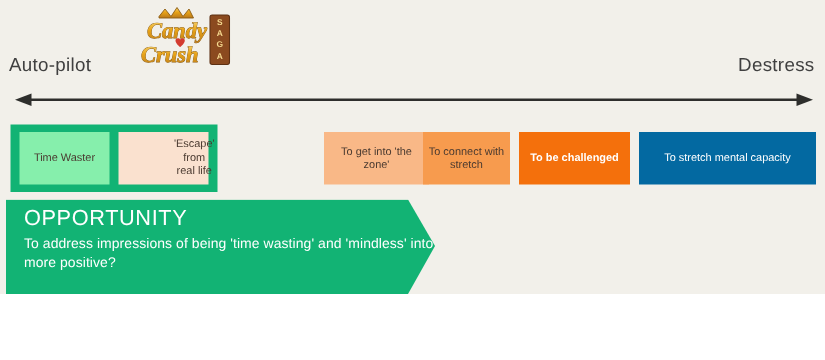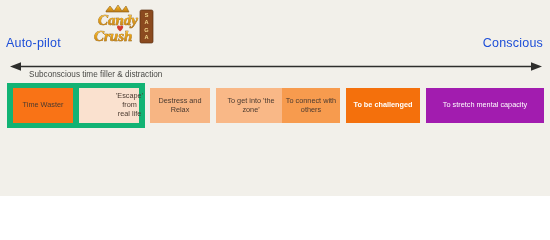--- a/index.html
+++ b/index.html
@@ -33,7 +33,7 @@
     position: absolute;
     top: 36px;
     font-size: 12.5px;
-    color: #1d4ed8;
+    color: #404040;
     letter-spacing: .2px;
     white-space: nowrap;
   }

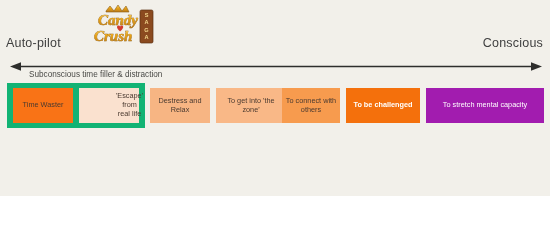--- a/index.html
+++ b/index.html
@@ -152,7 +152,7 @@
   </div>
 
   <div class="pole" id="pole-left">Auto-pilot</div>
-  <div class="pole" id="pole-right">Conscious</div>
+  <div class="pole" id="pole-right">Destress</div>
 
   <div id="axis">
     <svg width="532" height="9" viewBox="0 0 532 9" xmlns="http://www.w3.org/2000/svg">

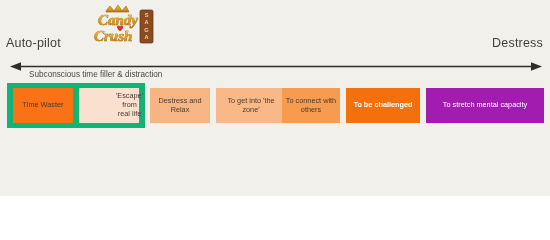--- a/index.html
+++ b/index.html
@@ -162,7 +162,6 @@
     </svg>
   </div>
 
-  <div class="axis-caption" id="caption-left">Subconscious time filler &amp; distraction</div>
 
   <div id="boxrow">
     <div class="greenwrap" style="background: rgb(18, 179, 116);"></div>

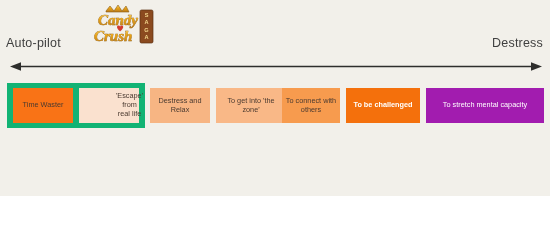--- a/index.html
+++ b/index.html
@@ -166,7 +166,7 @@
   <div id="boxrow">
     <div class="greenwrap" style="background: rgb(18, 179, 116);"></div>
 
-  <div class="box" style="left: 13px; width: 60px; background: #f97316;">Time Waster</div>
+  <div class="box" style="left: 13px; width: 60px; background: #86efac;">Time Waster</div>
       <div class="box" style="left: 79px; width: 60px; background: rgb(250, 225, 207); padding-left: 44px;">'Escape' from real life</div>
       <div class="box" style="left: 150px; width: 60px; background: rgb(247, 181, 131);">Destress and Relax</div>
       <div class="box" style="left: 216px; width: 70px; background: rgb(249, 184, 135);">To get into 'the zone'</div>

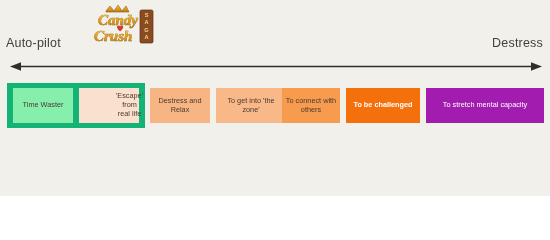--- a/index.html
+++ b/index.html
@@ -168,7 +168,6 @@
 
   <div class="box" style="left: 13px; width: 60px; background: #86efac;">Time Waster</div>
       <div class="box" style="left: 79px; width: 60px; background: rgb(250, 225, 207); padding-left: 44px;">'Escape' from real life</div>
-      <div class="box" style="left: 150px; width: 60px; background: rgb(247, 181, 131);">Destress and Relax</div>
       <div class="box" style="left: 216px; width: 70px; background: rgb(249, 184, 135);">To get into 'the zone'</div>
       <div class="box" style="left: 282px; width: 58px; background: rgb(247, 155, 78);">To connect with others</div>
       <div class="box dark" style="left: 346px; width: 74px; background: rgb(244, 112, 12); font-weight: bold;">To be challenged</div>

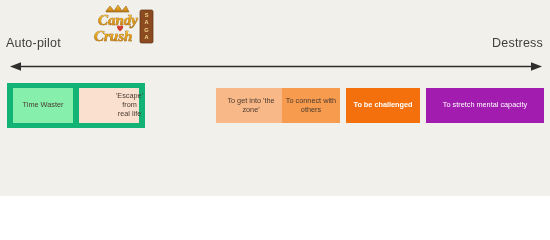--- a/index.html
+++ b/index.html
@@ -169,7 +169,7 @@
   <div class="box" style="left: 13px; width: 60px; background: #86efac;">Time Waster</div>
       <div class="box" style="left: 79px; width: 60px; background: rgb(250, 225, 207); padding-left: 44px;">'Escape' from real life</div>
       <div class="box" style="left: 216px; width: 70px; background: rgb(249, 184, 135);">To get into 'the zone'</div>
-      <div class="box" style="left: 282px; width: 58px; background: rgb(247, 155, 78);">To connect with others</div>
+      <div class="box" style="left: 282px; width: 58px; background: rgb(247, 155, 78);">To connect with stretch</div>
       <div class="box dark" style="left: 346px; width: 74px; background: rgb(244, 112, 12); font-weight: bold;">To be challenged</div>
       <div class="box dark" style="left: 426px; width: 118px; background: #a21caf;">To stretch mental capacity</div>
     </div>

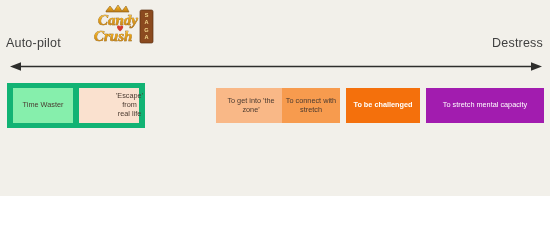--- a/index.html
+++ b/index.html
@@ -171,7 +171,7 @@
       <div class="box" style="left: 216px; width: 70px; background: rgb(249, 184, 135);">To get into 'the zone'</div>
       <div class="box" style="left: 282px; width: 58px; background: rgb(247, 155, 78);">To connect with stretch</div>
       <div class="box dark" style="left: 346px; width: 74px; background: rgb(244, 112, 12); font-weight: bold;">To be challenged</div>
-      <div class="box dark" style="left: 426px; width: 118px; background: #a21caf;">To stretch mental capacity</div>
+      <div class="box dark" style="left: 426px; width: 118px; background: #0369a1;">To stretch mental capacity</div>
     </div>
 
 

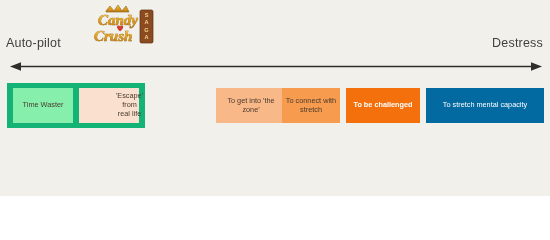--- a/index.html
+++ b/index.html
@@ -174,6 +174,10 @@
       <div class="box dark" style="left: 426px; width: 118px; background: #0369a1;">To stretch mental capacity</div>
     </div>
 
+  <div id="opportunity" style="background: rgb(18, 179, 116); color: rgb(255, 255, 255);">
+    <div id="opp-title">OPPORTUNITY</div>
+    <div id="opp-body">To address impressions of being 'time wasting' and 'mindless' into more positive?</div>
+  </div>
 
 </div>
 

